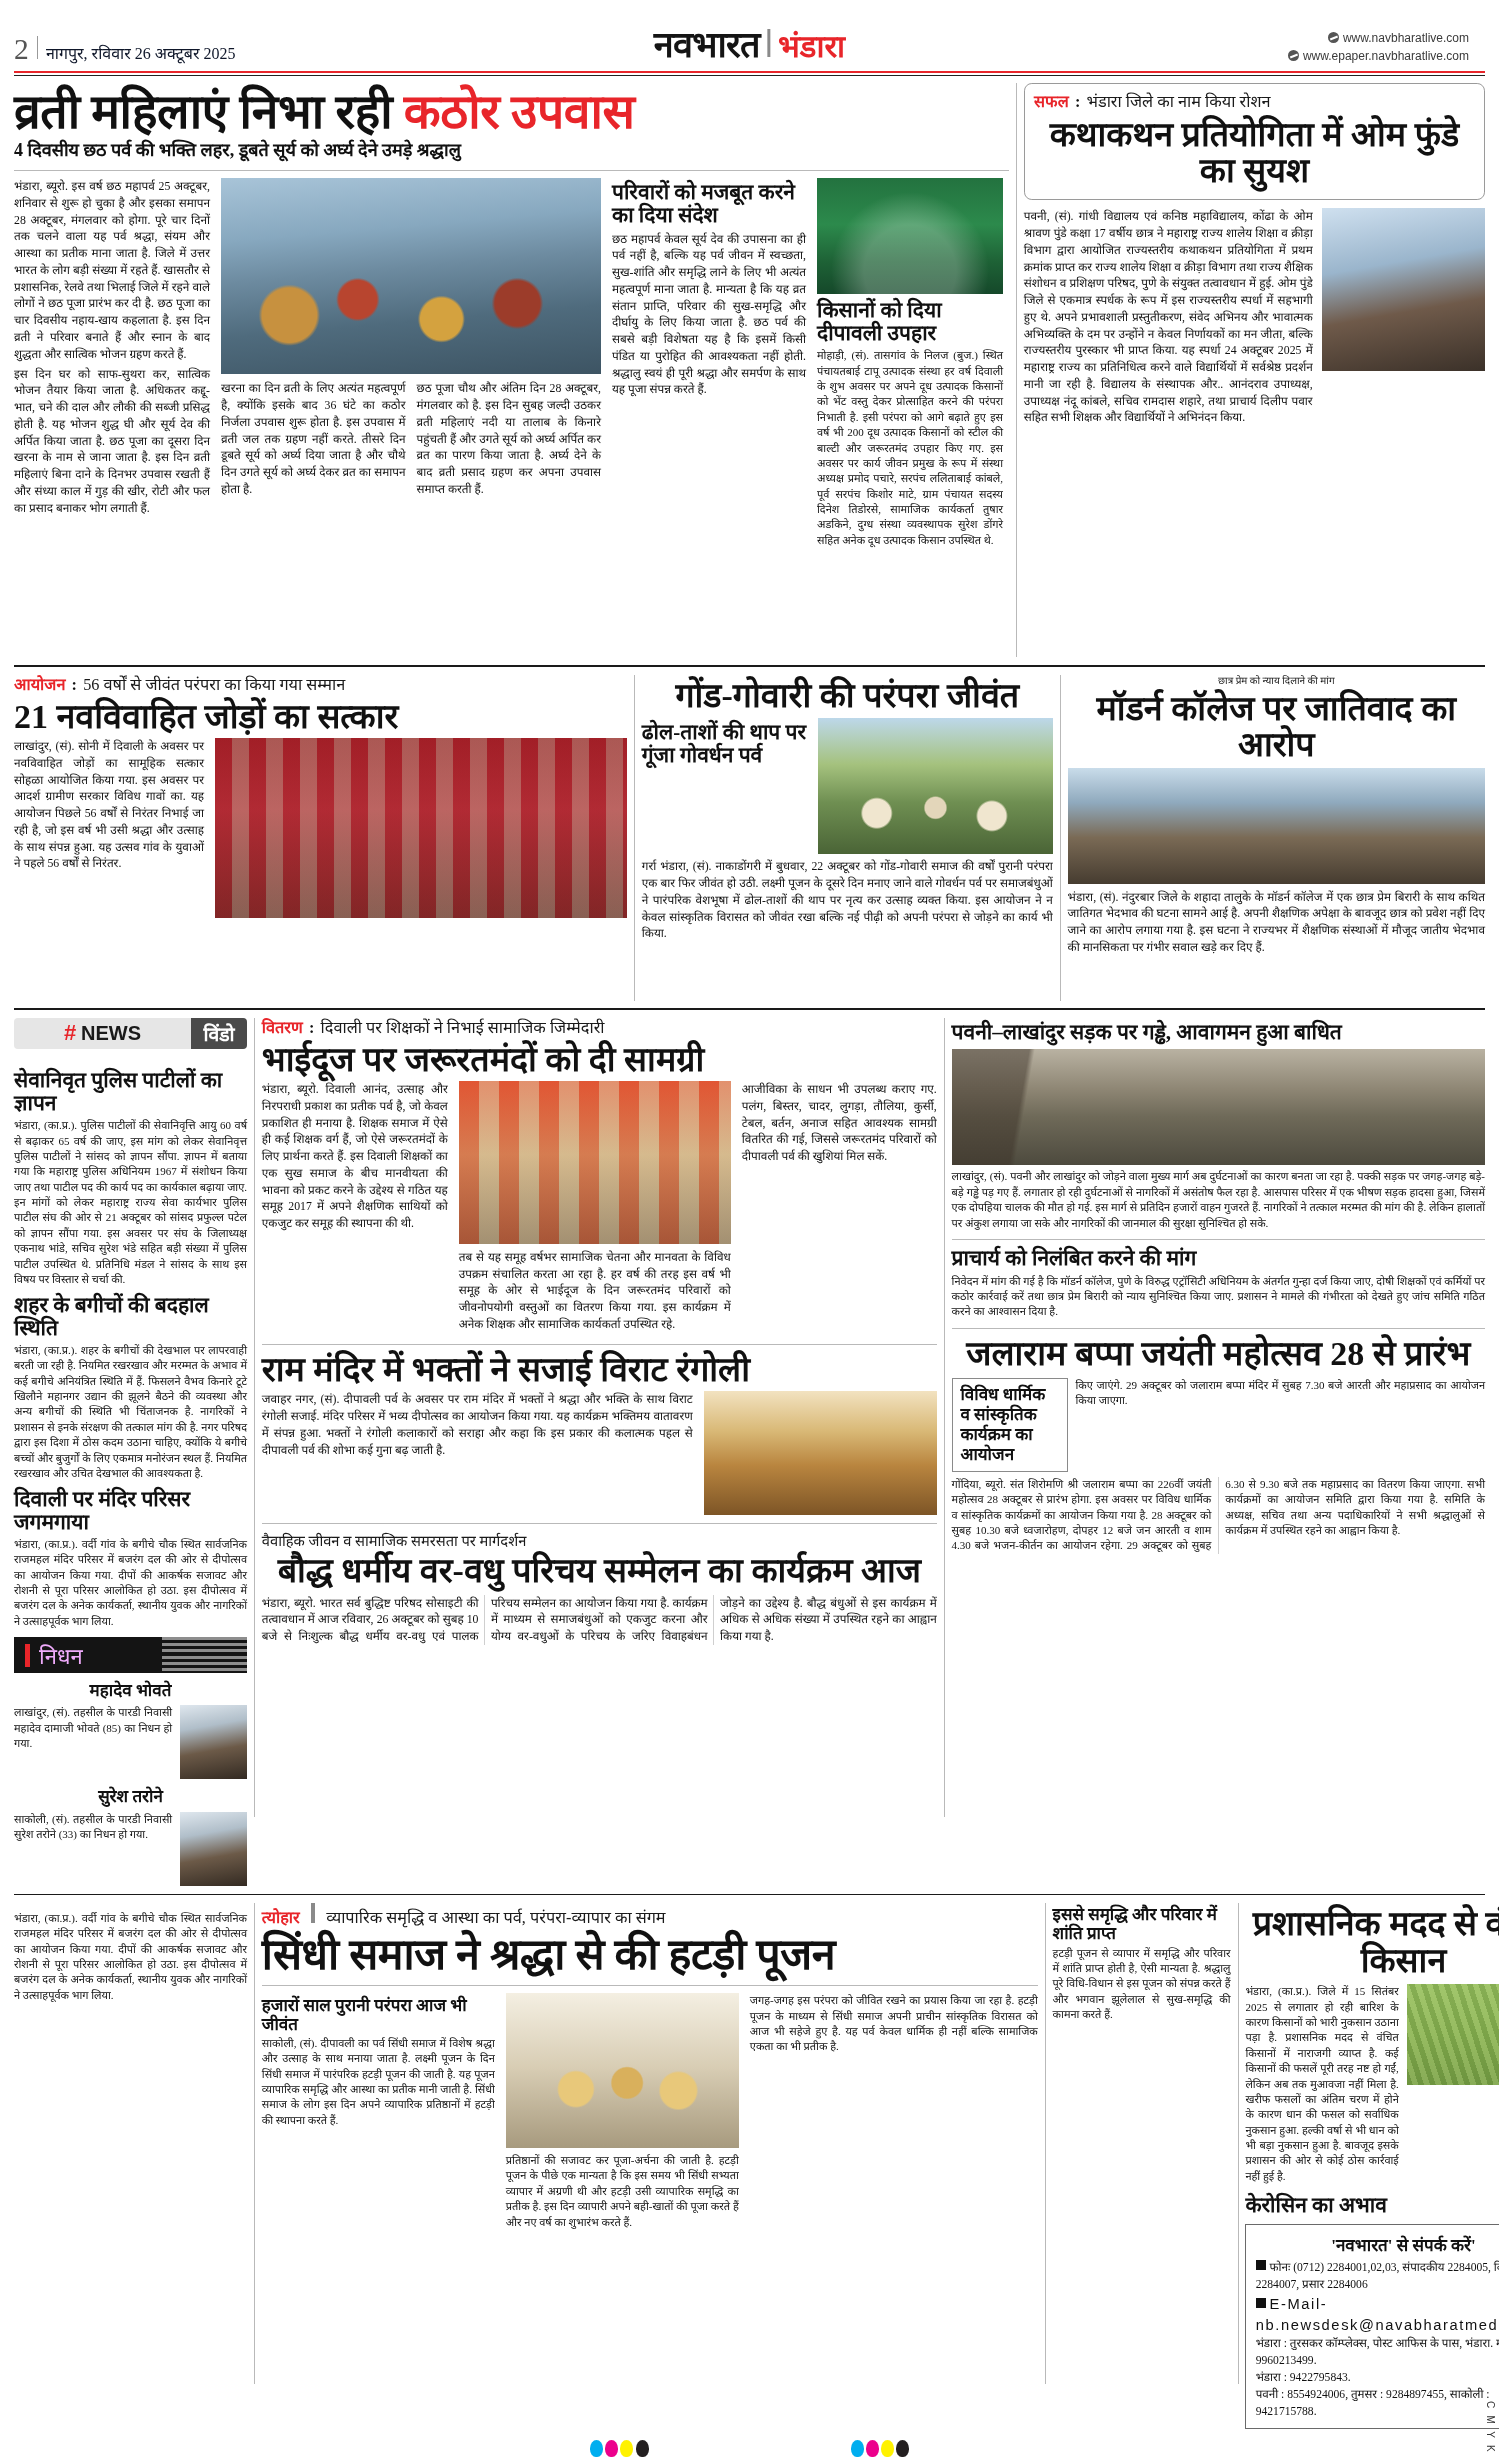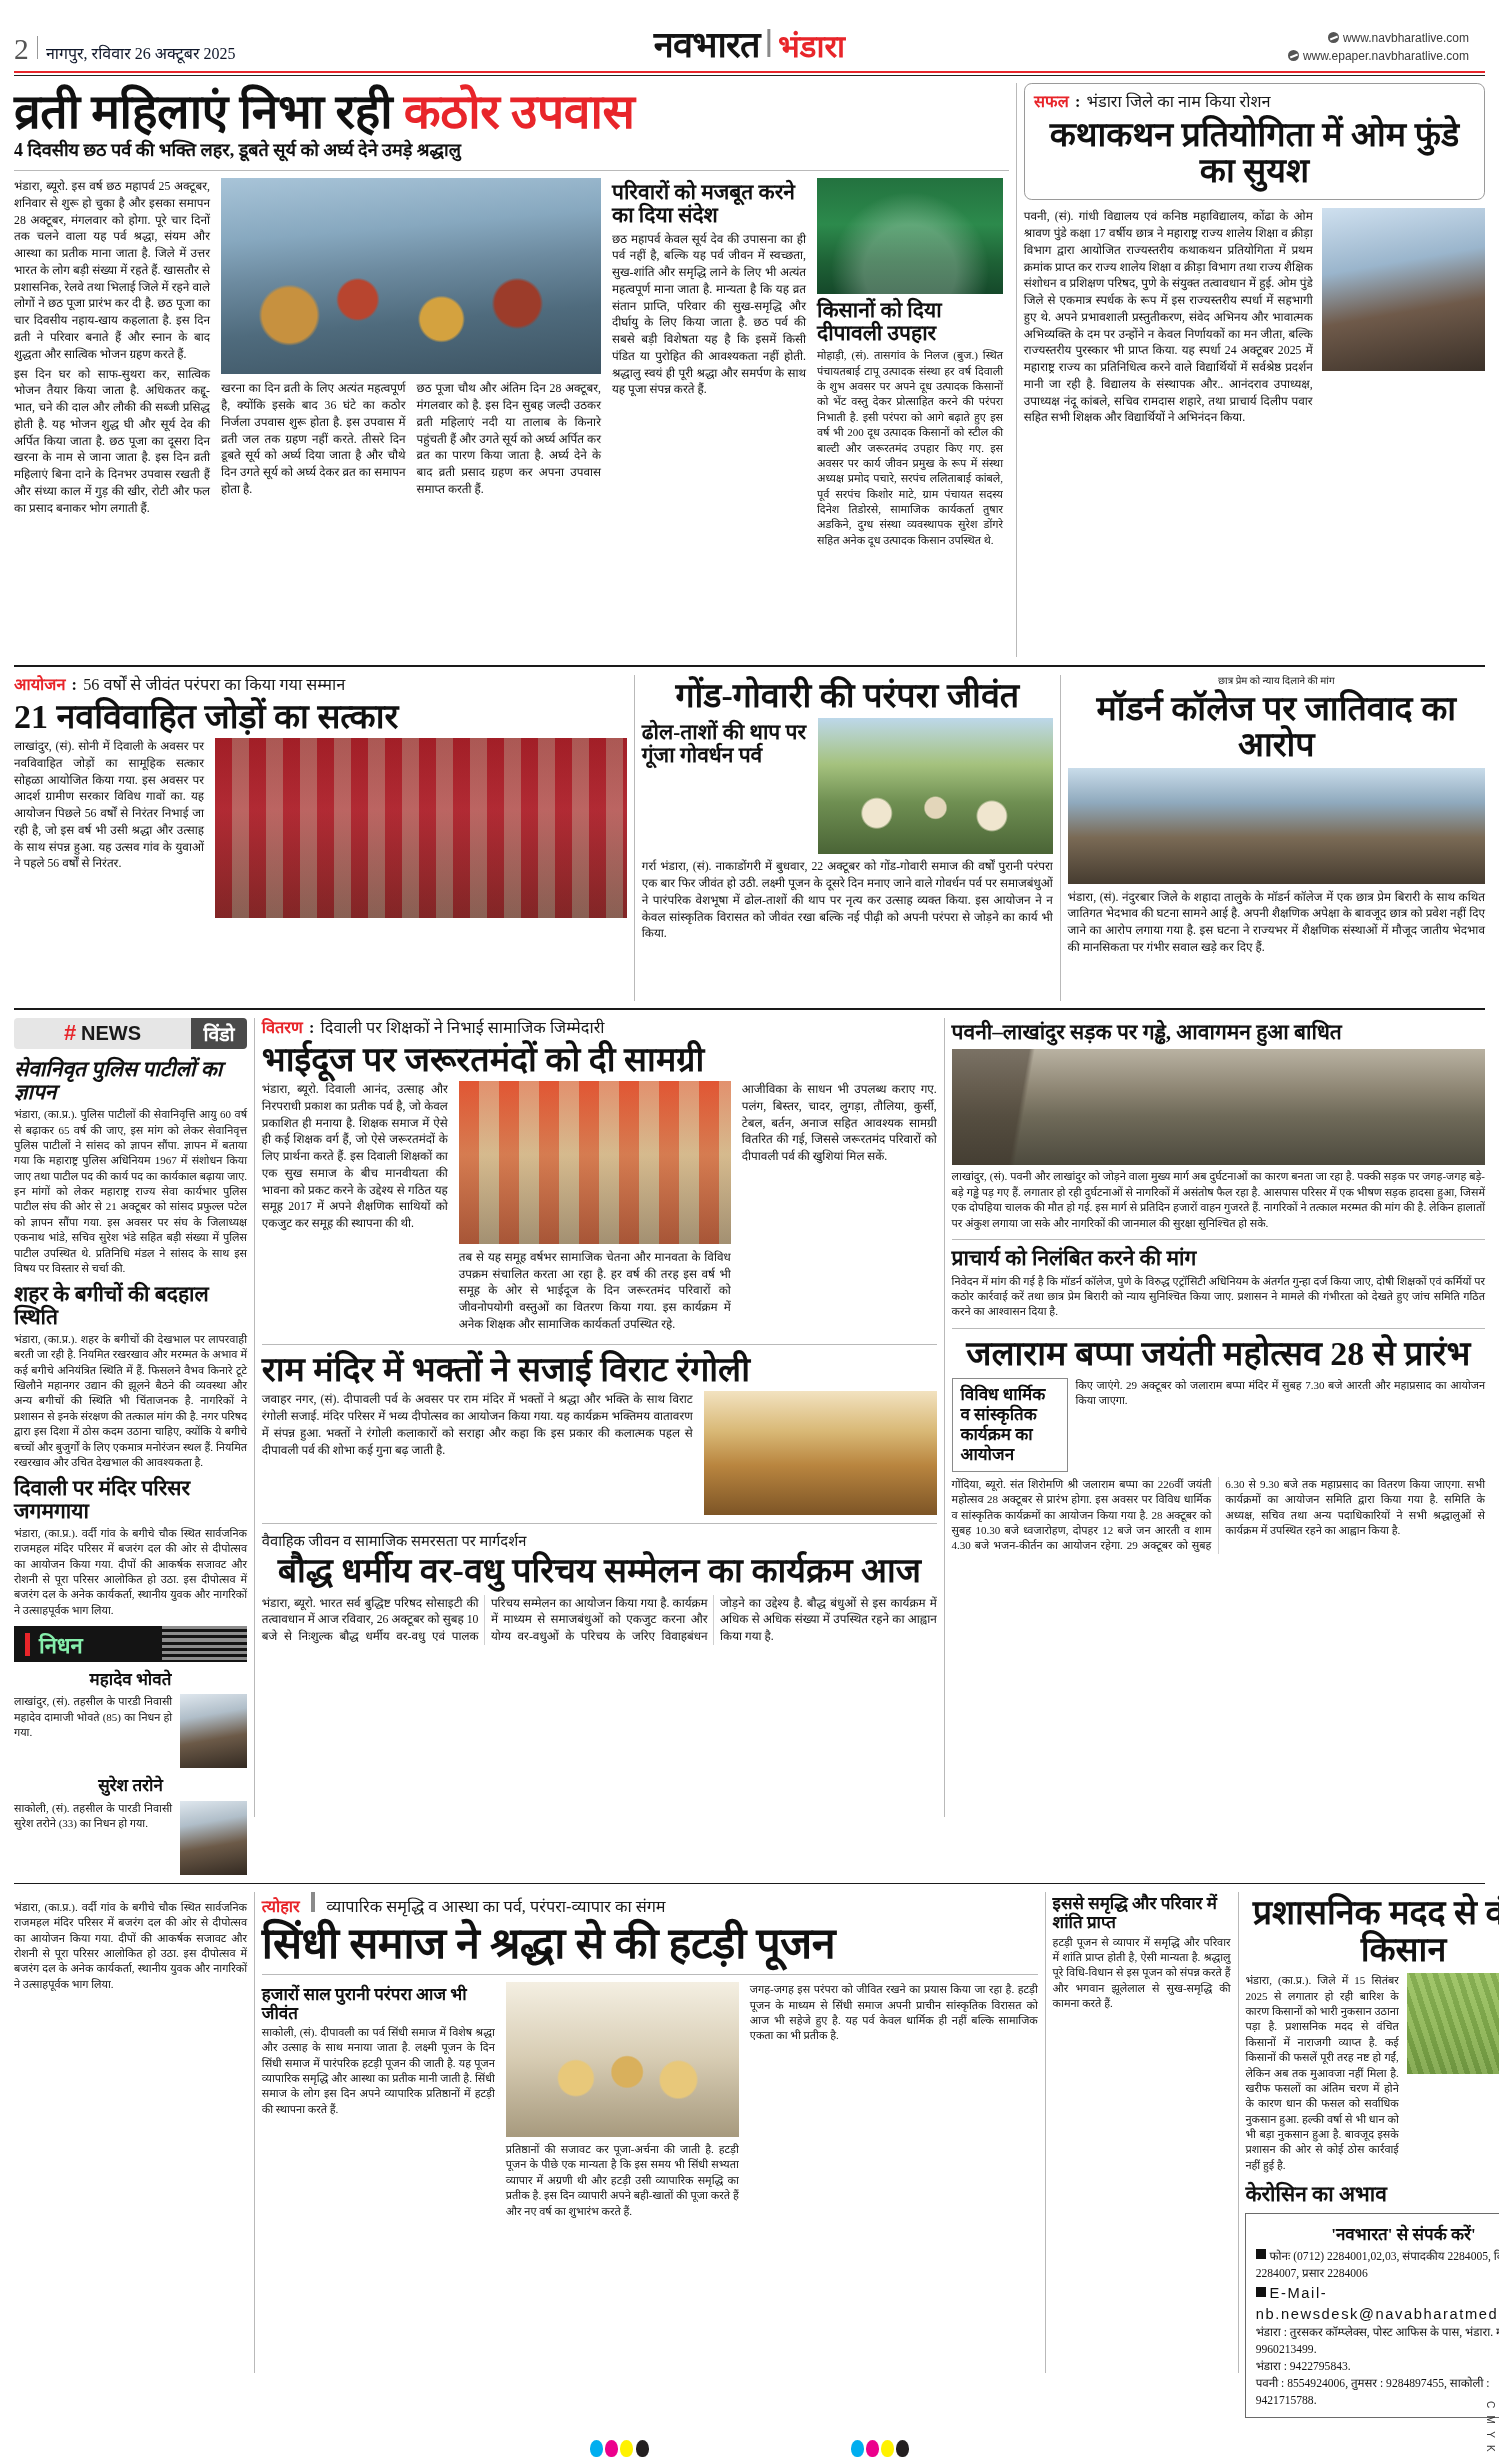--- a/index.html
+++ b/index.html
@@ -273,7 +273,7 @@
         </div>
         <div class="right">विंडो</div>
       </div>
-      <h3 class="head-sm" style="margin-top:9px;font-style:italic;">सेवानिवृत पुलिस पाटीलों का ज्ञापन</h3>
+      <h3 class="head-sm" style="margin-top:20px;">सेवानिवृत पुलिस पाटीलों का ज्ञापन</h3>
       <p class="body small">भंडारा, (का.प्र.). पुलिस पाटीलों की सेवानिवृत्ति आयु 60 वर्ष से बढ़ाकर 65 वर्ष की जाए, इस मांग को लेकर सेवानिवृत्त पुलिस पाटीलों ने सांसद को ज्ञापन सौंपा. ज्ञापन में बताया गया कि महाराष्ट्र पुलिस अधिनियम 1967 में संशोधन किया जाए तथा पाटील पद की कार्य पद का कार्यकाल बढ़ाया जाए. इन मांगों को लेकर महाराष्ट्र राज्य सेवा कार्यभार पुलिस पाटील संघ की ओर से 21 अक्टूबर को सांसद प्रफुल्ल पटेल को ज्ञापन सौंपा गया. इस अवसर पर संघ के जिलाध्यक्ष एकनाथ भांडे, सचिव सुरेश भंडे सहित बड़ी संख्या में पुलिस पाटील उपस्थित थे. प्रतिनिधि मंडल ने सांसद के साथ इस विषय पर विस्तार से चर्चा की.</p>
       <h3 class="head-sm" style="margin-top:6.2px;">शहर के बगीचों की बदहाल स्थिति</h3>
       <p class="body small">भंडारा, (का.प्र.). शहर के बगीचों की देखभाल पर लापरवाही बरती जा रही है. नियमित रखरखाव और मरम्मत के अभाव में कई बगीचे अनियंत्रित स्थिति में हैं. फिसलने वैभव किनारे टूटे खिलौने महानगर उद्यान की झूलने बैठने की व्यवस्था और अन्य बगीचों की स्थिति भी चिंताजनक है. नागरिकों ने प्रशासन से इनके संरक्षण की तत्काल मांग की है. नगर परिषद द्वारा इस दिशा में ठोस कदम उठाना चाहिए, क्योंकि ये बगीचे बच्चों और बुजुर्गों के लिए एकमात्र मनोरंजन स्थल हैं. नियमित रखरखाव और उचित देखभाल की आवश्यकता है.</p>

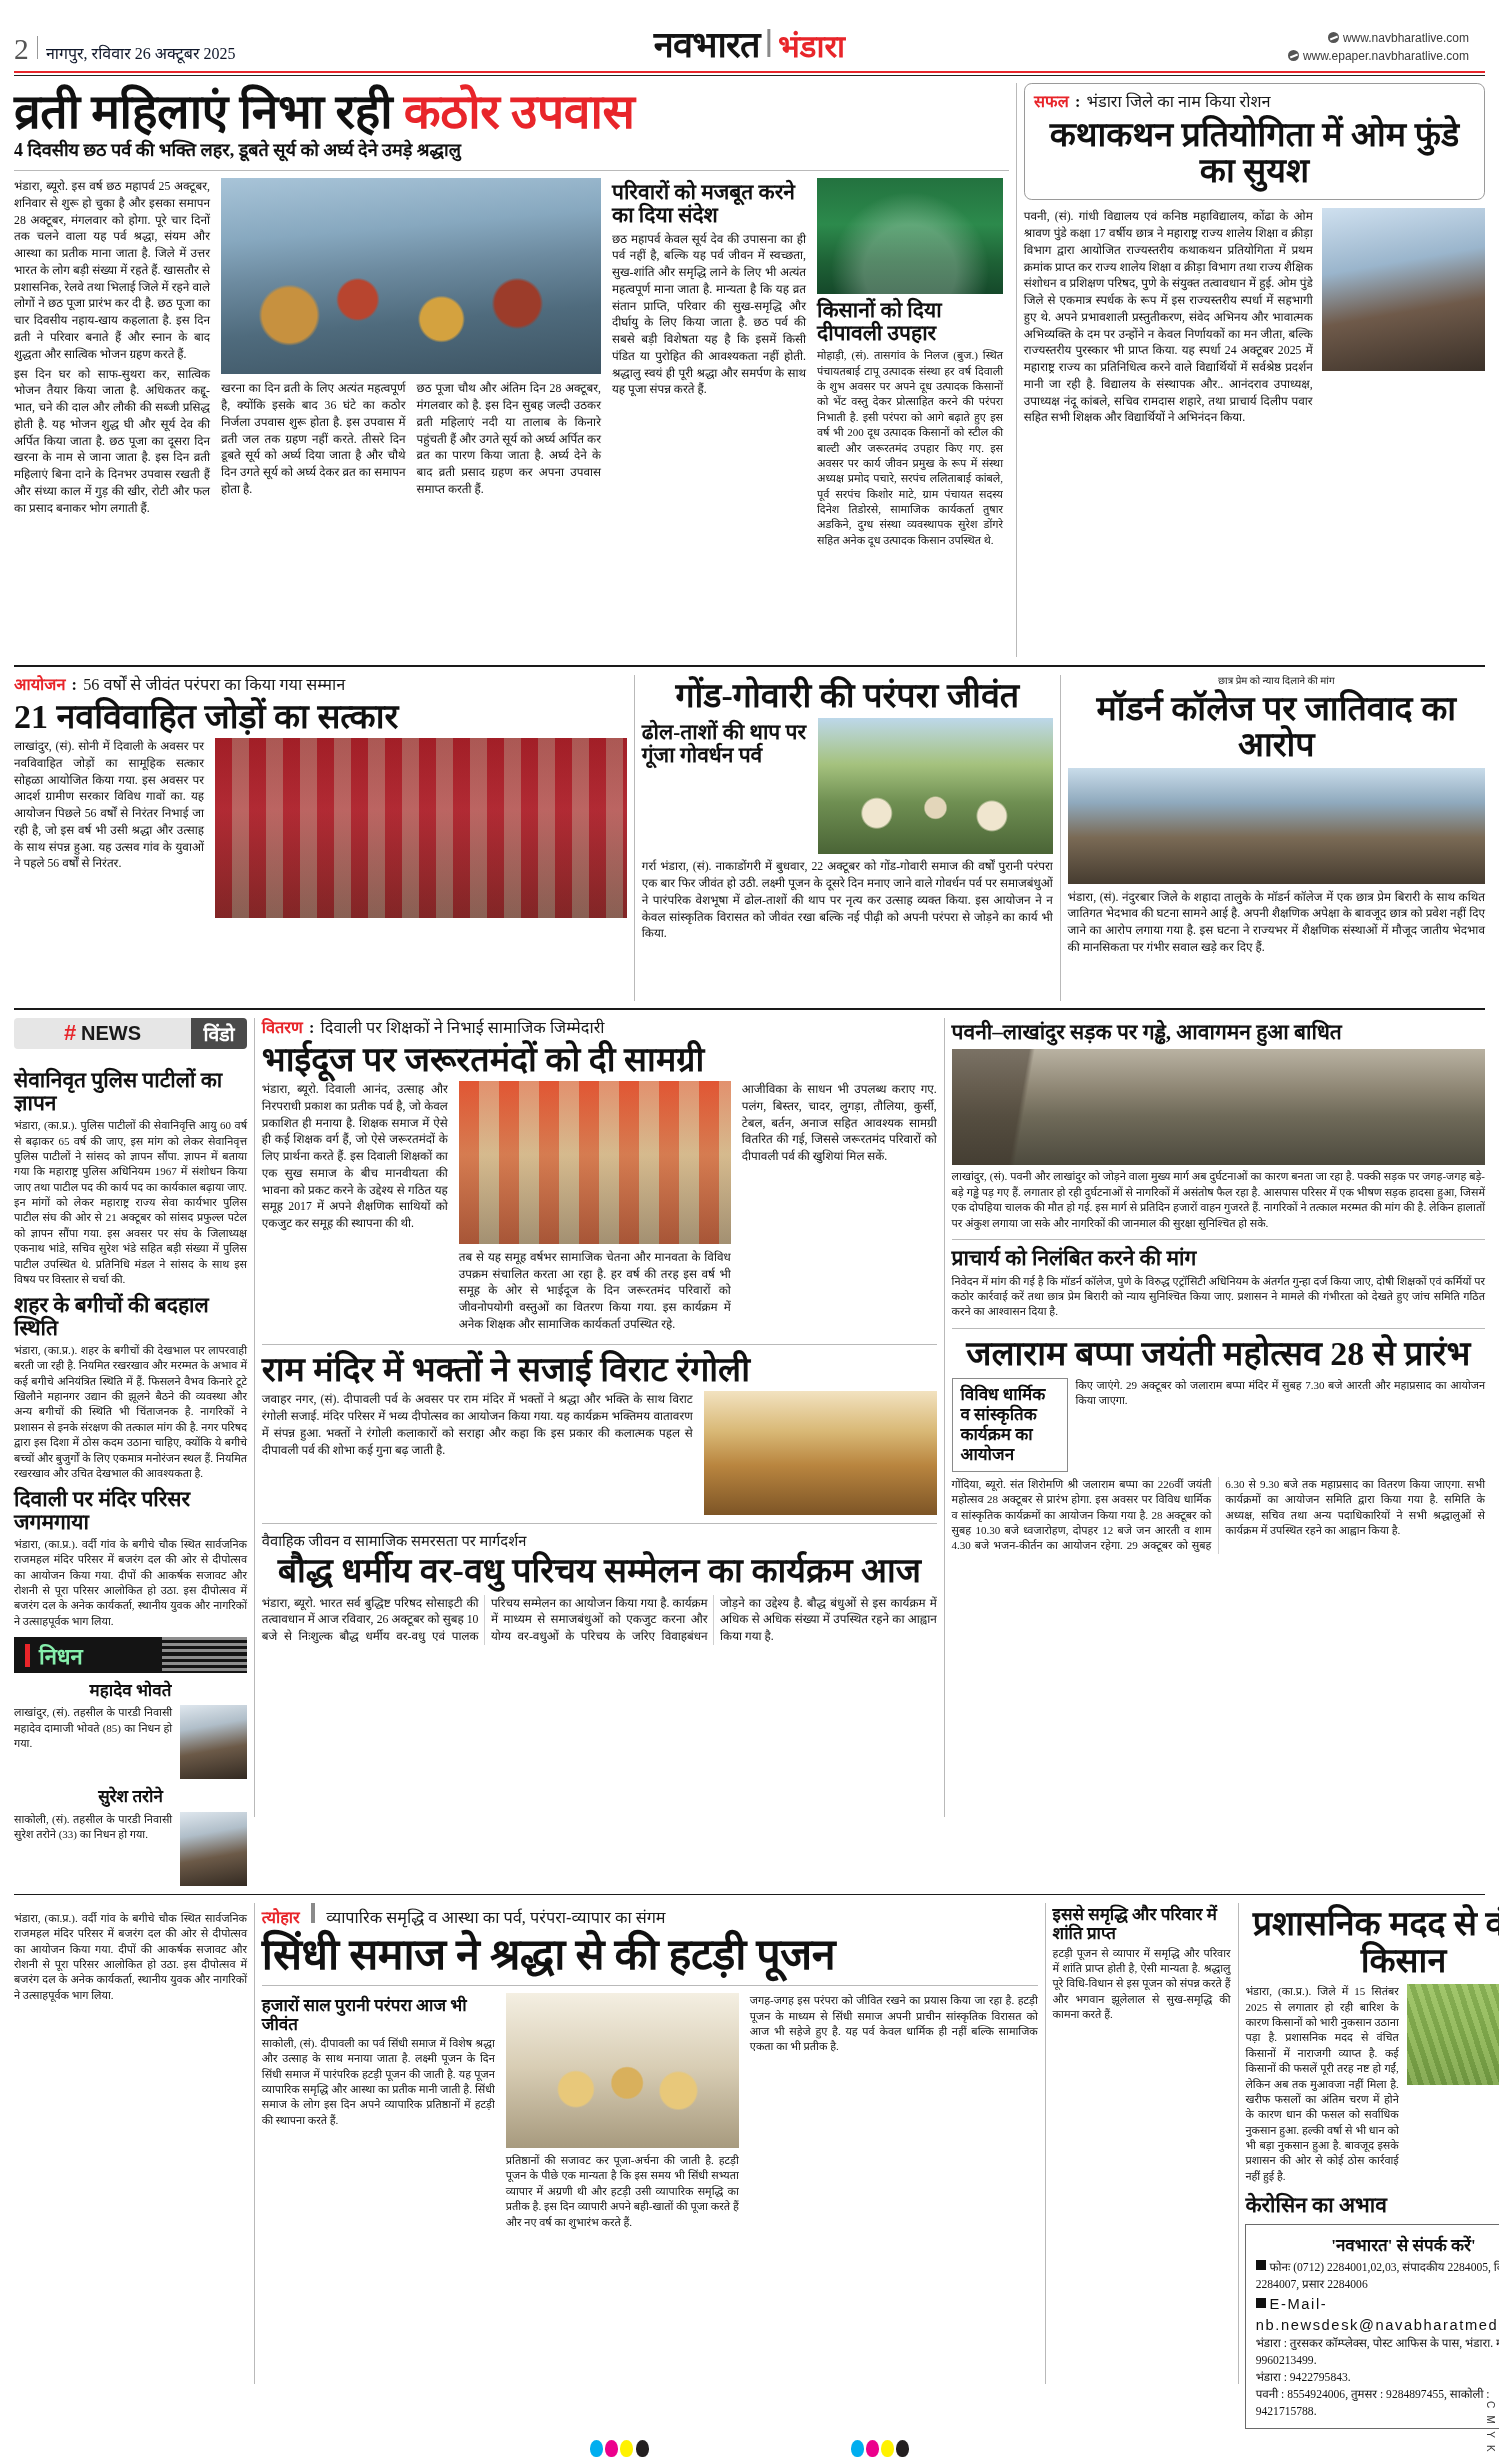--- a/index.html
+++ b/index.html
@@ -109,7 +109,7 @@
 
   .nidhan-band { background: #141414; height: 36px; display: flex; align-items: center; position: relative; padding-left: 11px; }
   .nidhan-band .redbar { width: 4.7px; height: 23px; background: #e8252a; margin-right: 9.3px; }
-  .nidhan-band .label { color: #86efac; font-weight: 700; font-size: 22px; }
+  .nidhan-band .label { color: #f0abfc; font-weight: 400; font-size: 22px; }
   .nidhan-band .stripes { position: absolute; right: 0; top: 0; bottom: 0; width: 85px;
     background: repeating-linear-gradient(180deg, #8d8d8d 0 3.1px, #141414 3.1px 6.2px); }
 

